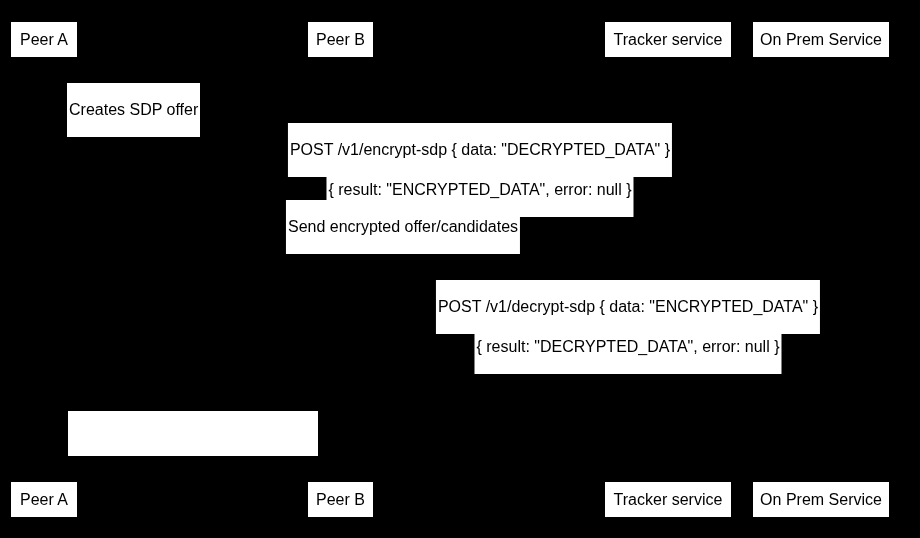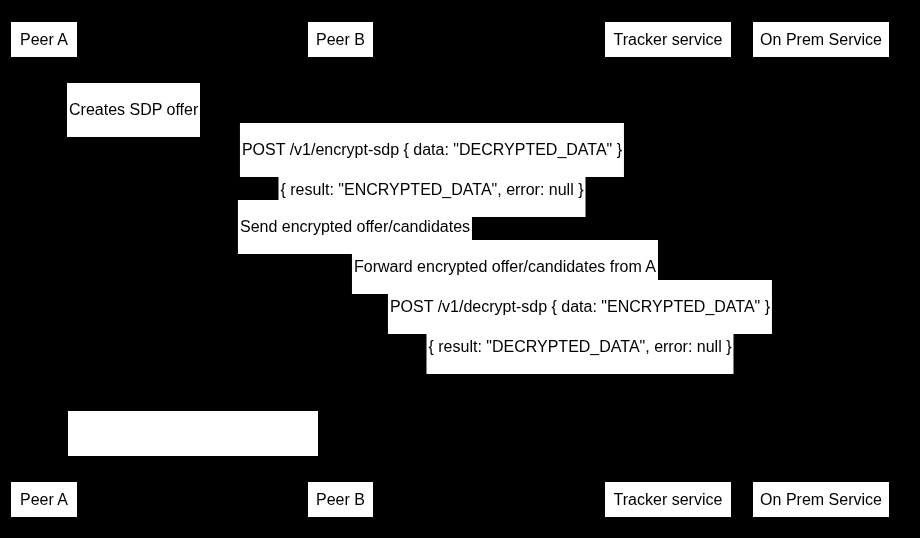--- a/index.html
+++ b/index.html
@@ -24,7 +24,7 @@
     background: #ffffff; color: #000000;
     font-size: 16px; white-space: nowrap; padding: 16px 2px;
   }
-  .msg.centered { transform: translateX(-50%); }
+  .msg.centered { transform: translateX(-50%); margin-left: 48px; }
   .note {
     position: absolute; left: 68px; top: 411px; width: 250px; height: 45px;
     background: #ffffff; color: #000000;

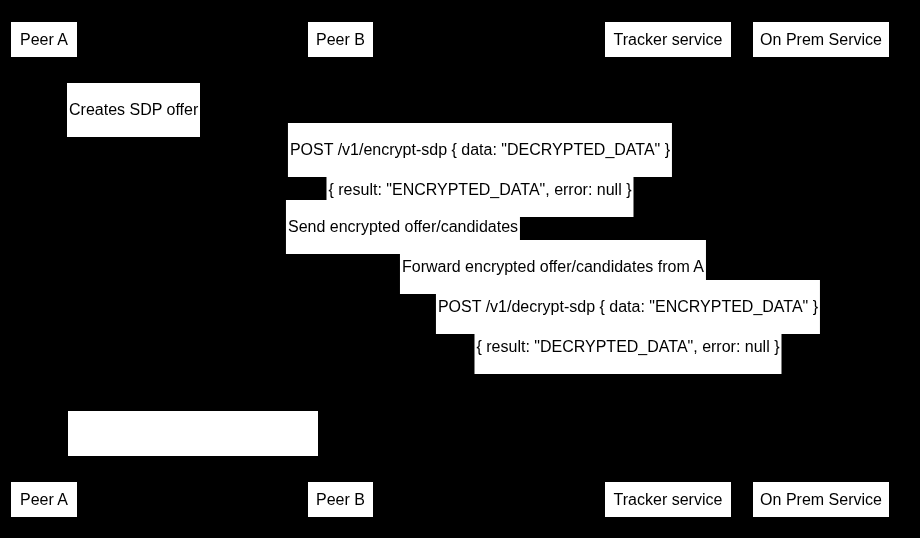--- a/index.html
+++ b/index.html
@@ -69,7 +69,6 @@
   <div class="msg centered" style="left:432px; top:123px;">POST /v1/encrypt-sdp { data: "DECRYPTED_DATA" }</div>
   <div class="msg centered" style="left:432px; top:163px;">{ result: "ENCRYPTED_DATA", error: null }</div>
   <div class="msg centered" style="left:355px; top:200px;text-align:right;">Send encrypted offer/candidates</div>
-  <div class="msg centered" style="left:505px; top:240px;">Forward encrypted offer/candidates from A</div>
   <div class="msg centered" style="left:580px; top:280px;">POST /v1/decrypt-sdp { data: "ENCRYPTED_DATA" }</div>
   <div class="msg centered" style="left:580px; top:320px;">{ result: "DECRYPTED_DATA", error: null }</div>
 

